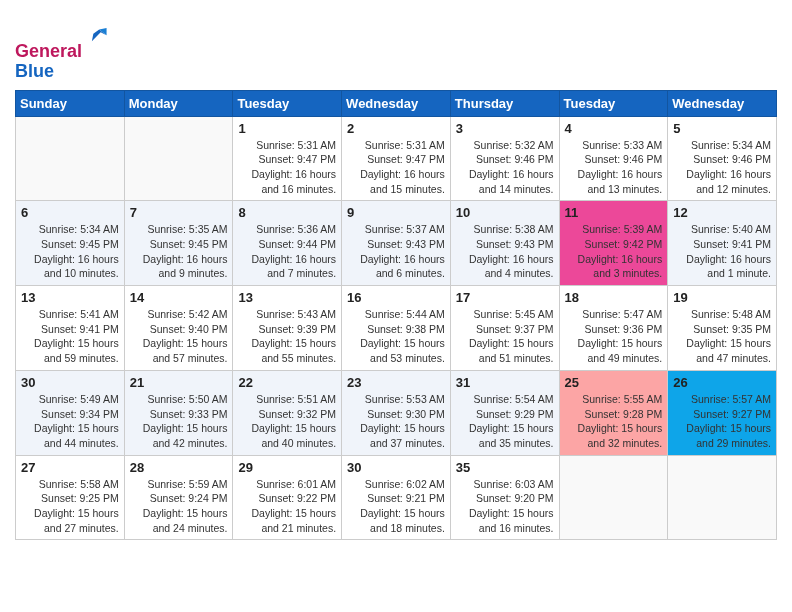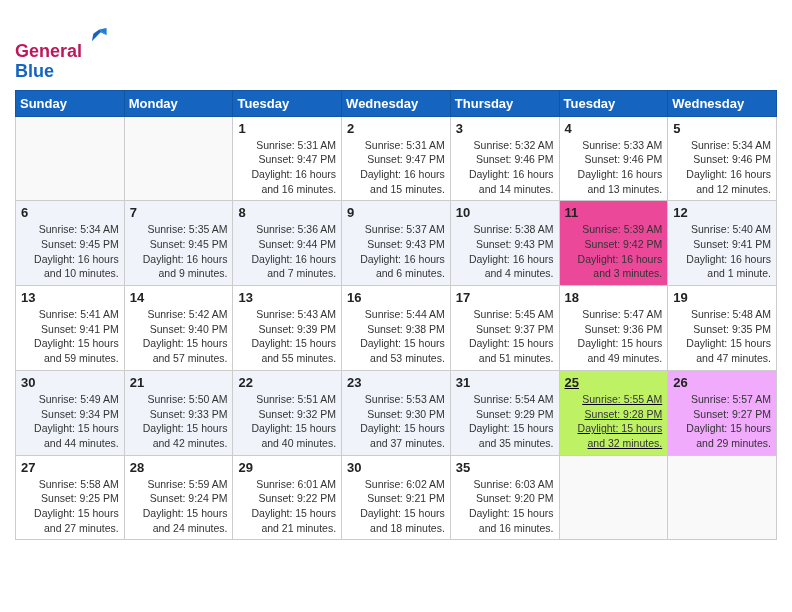--- a/index.html
+++ b/index.html
@@ -288,7 +288,7 @@
 Sunset: 9:29 PM
 Daylight: 15 hours and 35 minutes.</div>
           </td>
-          <td style="background: #bef264; text-decoration: underline;">
+          <td style="background: #fca5a5;">
             <span class="day-number">25</span>
             <div class="day-info">Sunrise: 5:55 AM
 Sunset: 9:28 PM

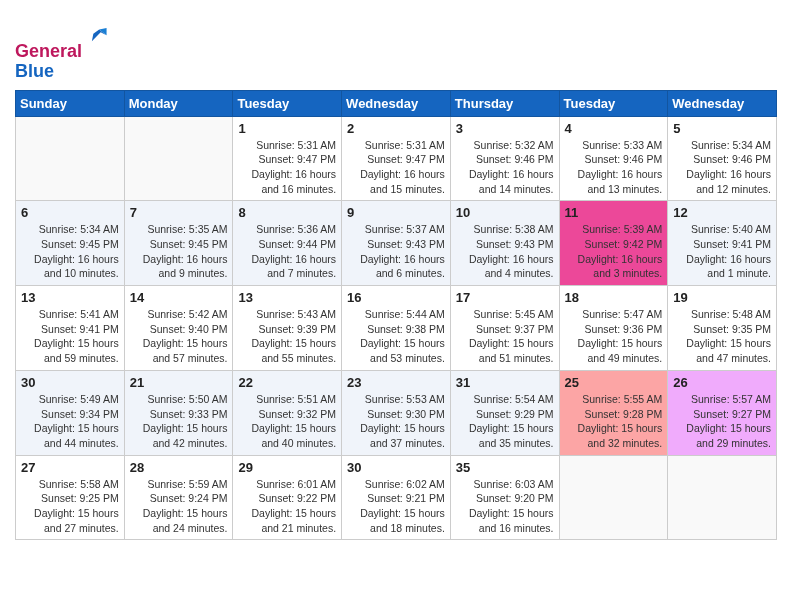--- a/index.html
+++ b/index.html
@@ -294,7 +294,7 @@
 Sunset: 9:28 PM
 Daylight: 15 hours and 32 minutes.</div>
           </td>
-          <td style="background: #f0abfc; margin-top: 12px;">
+          <td style="background: #0ea5e9; margin-top: 12px;">
             <span class="day-number">26</span>
             <div class="day-info">Sunrise: 5:57 AM
 Sunset: 9:27 PM

